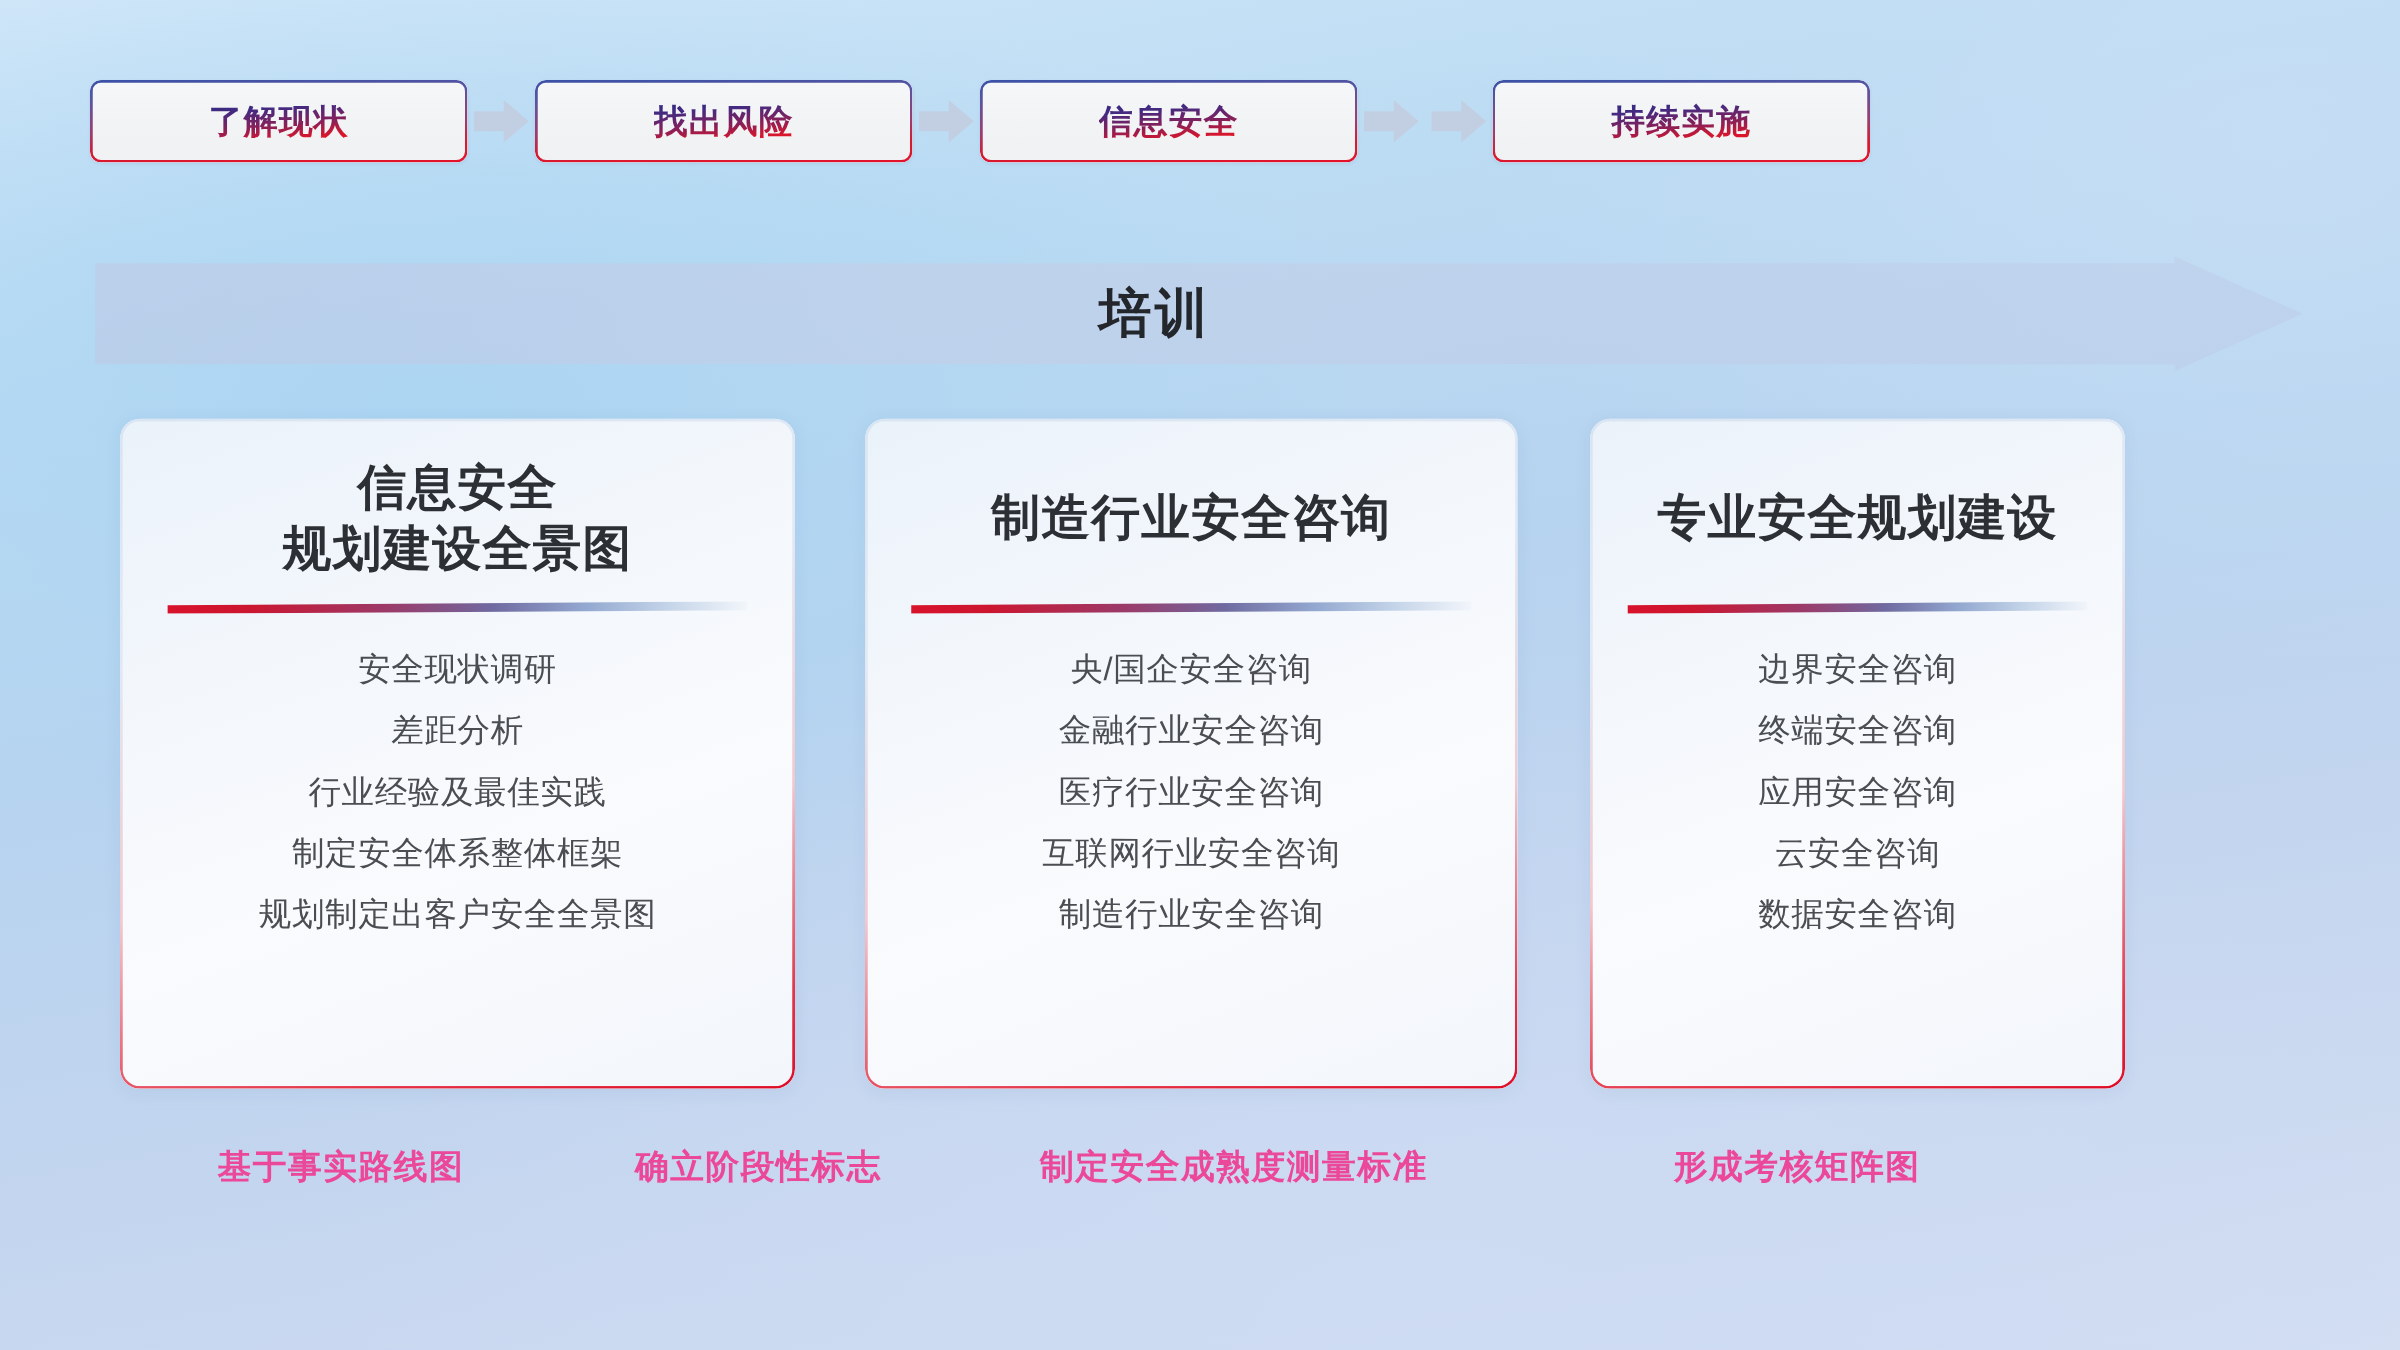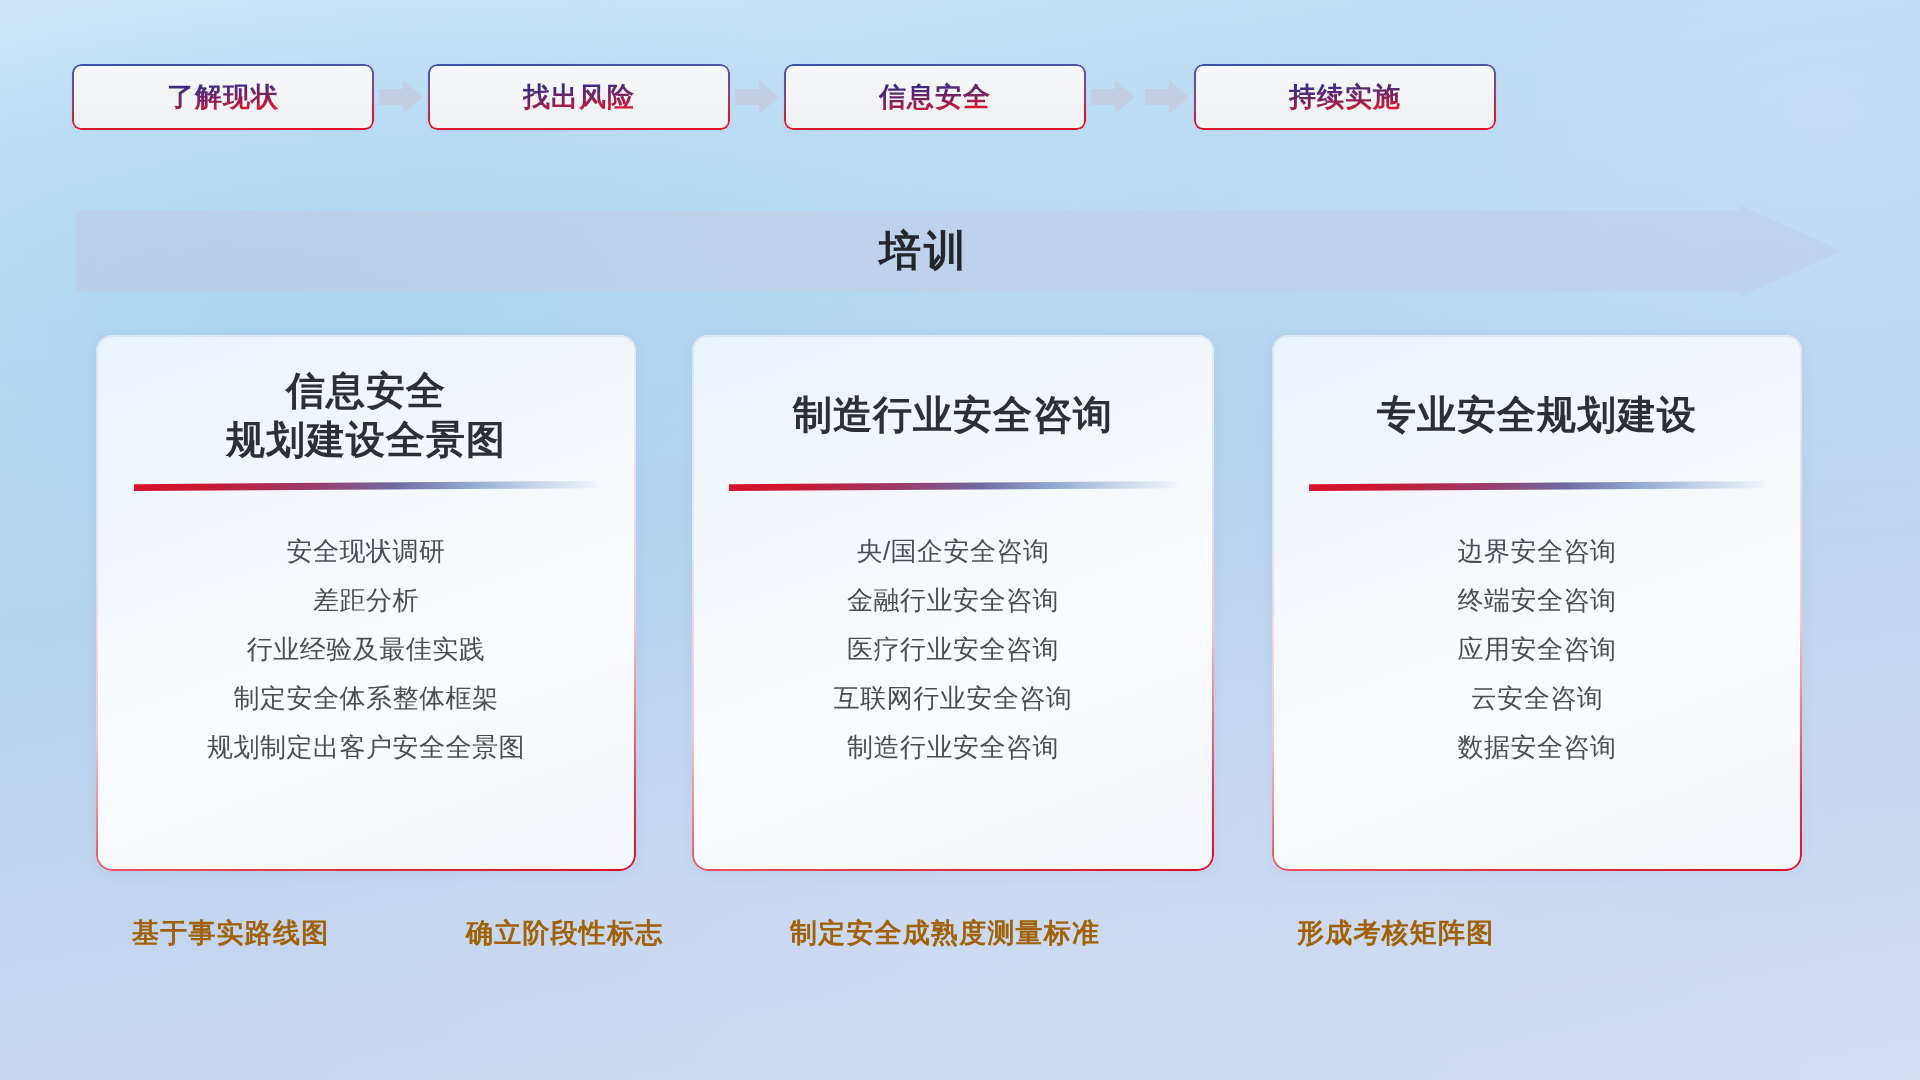--- a/index.html
+++ b/index.html
@@ -292,7 +292,7 @@
       </div>
     </div>
 
-    <div class="card" style="left:1272px; width:530px;">
+    <div class="card" style="left:1272px; width:428px;">
       <div class="card-inner">
         <div class="card-title">专业安全规划建设</div>
         <div class="divider"></div>

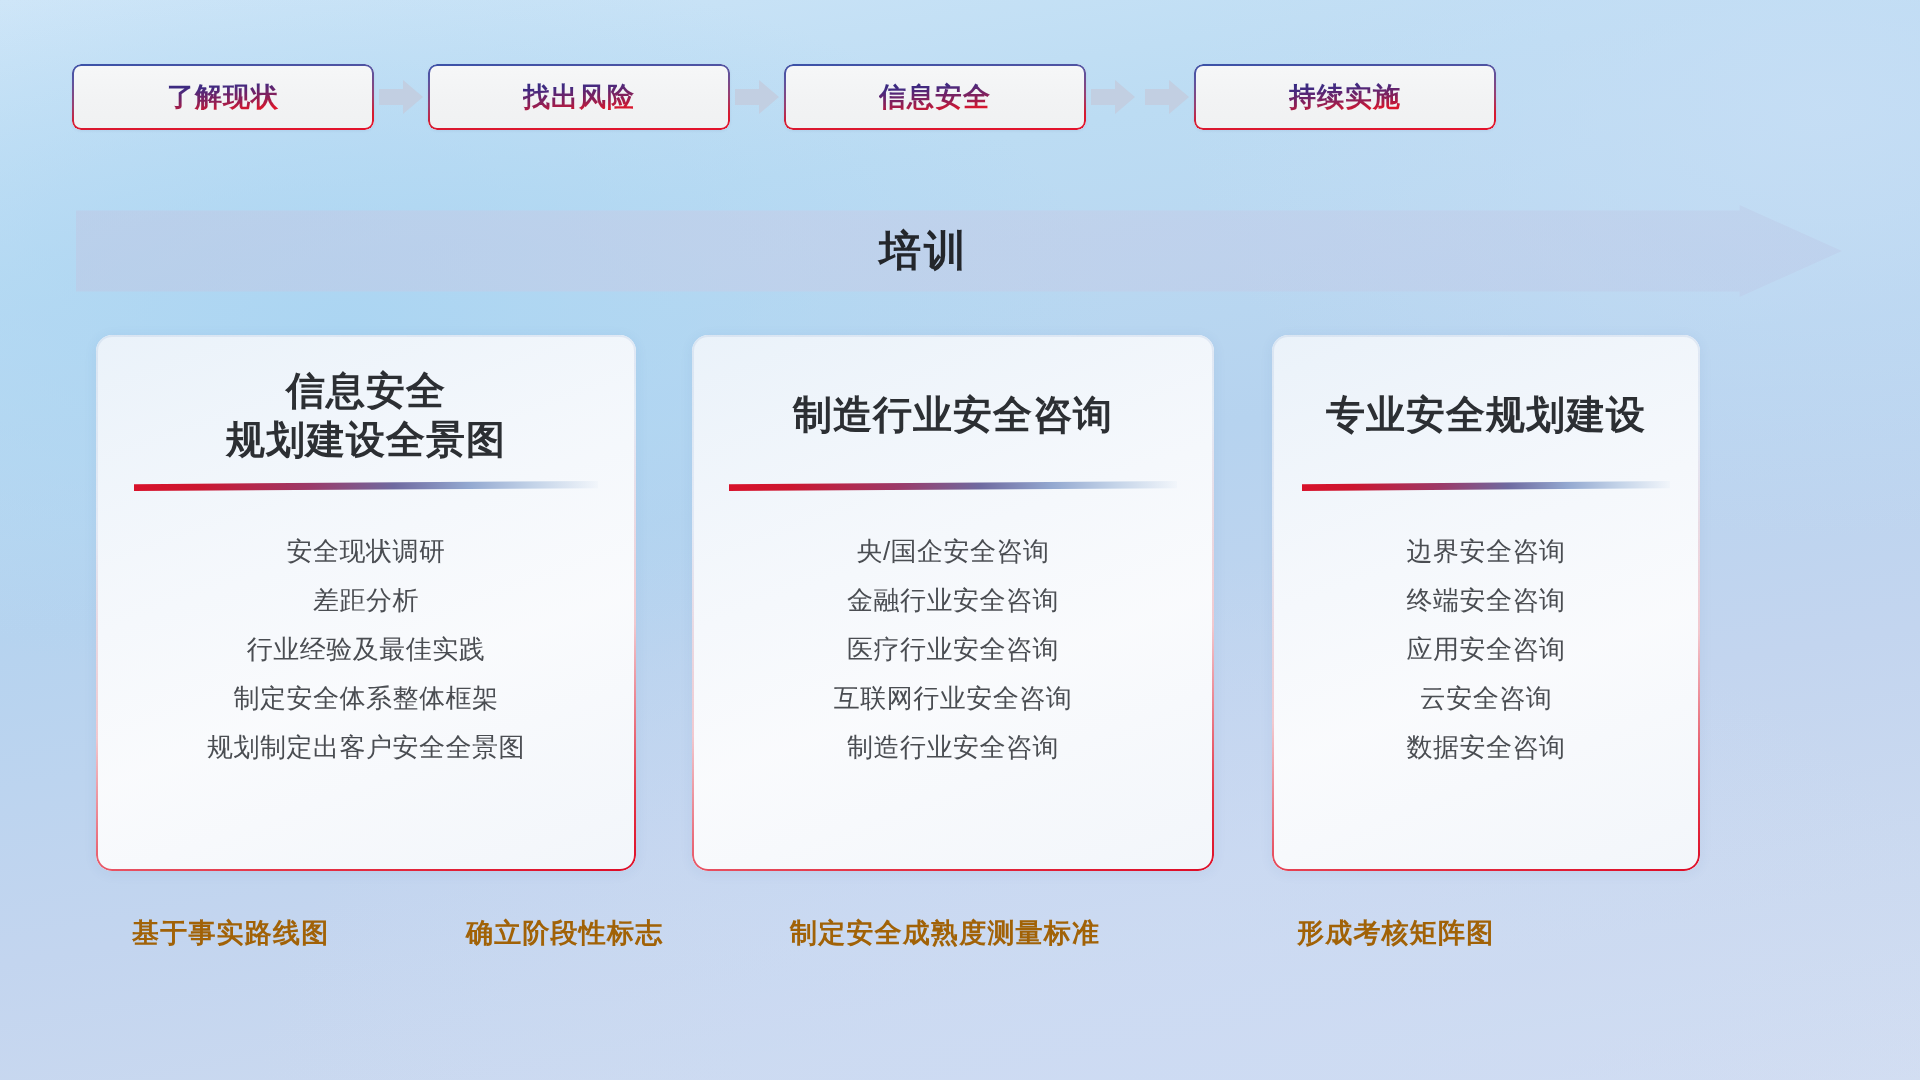--- a/index.html
+++ b/index.html
@@ -173,7 +173,7 @@
   }
   .card-list {
     list-style: none;
-    margin: 16px;
+    margin: 0;
     padding: 0;
     width: 100%;
     display: flex;

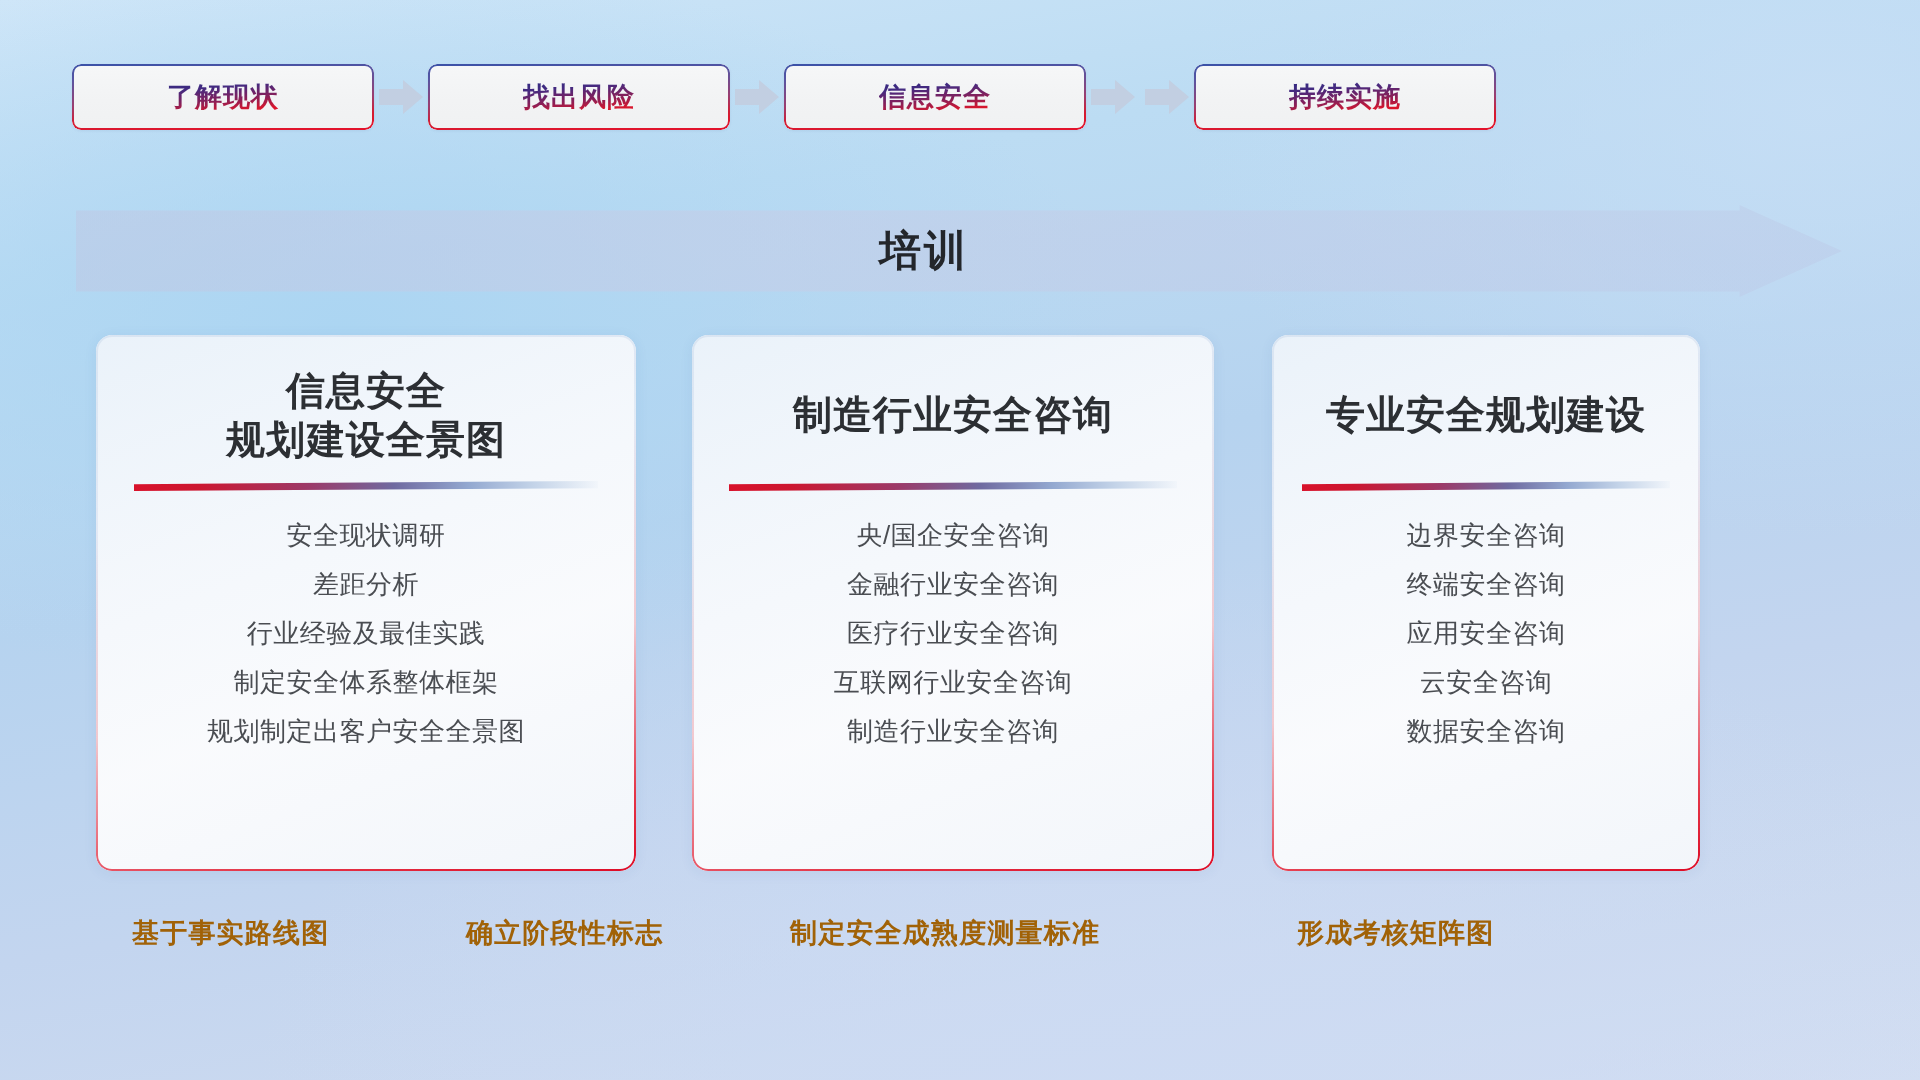--- a/index.html
+++ b/index.html
@@ -202,9 +202,10 @@
     top: 0;
     font-size: 27px;
     font-weight: 700;
-    color: #a16207;
+    color: #ec4899;
     letter-spacing: 1.2px;
     white-space: nowrap;
+    margin-left: 42px;
   }
 </style>
 </head>

